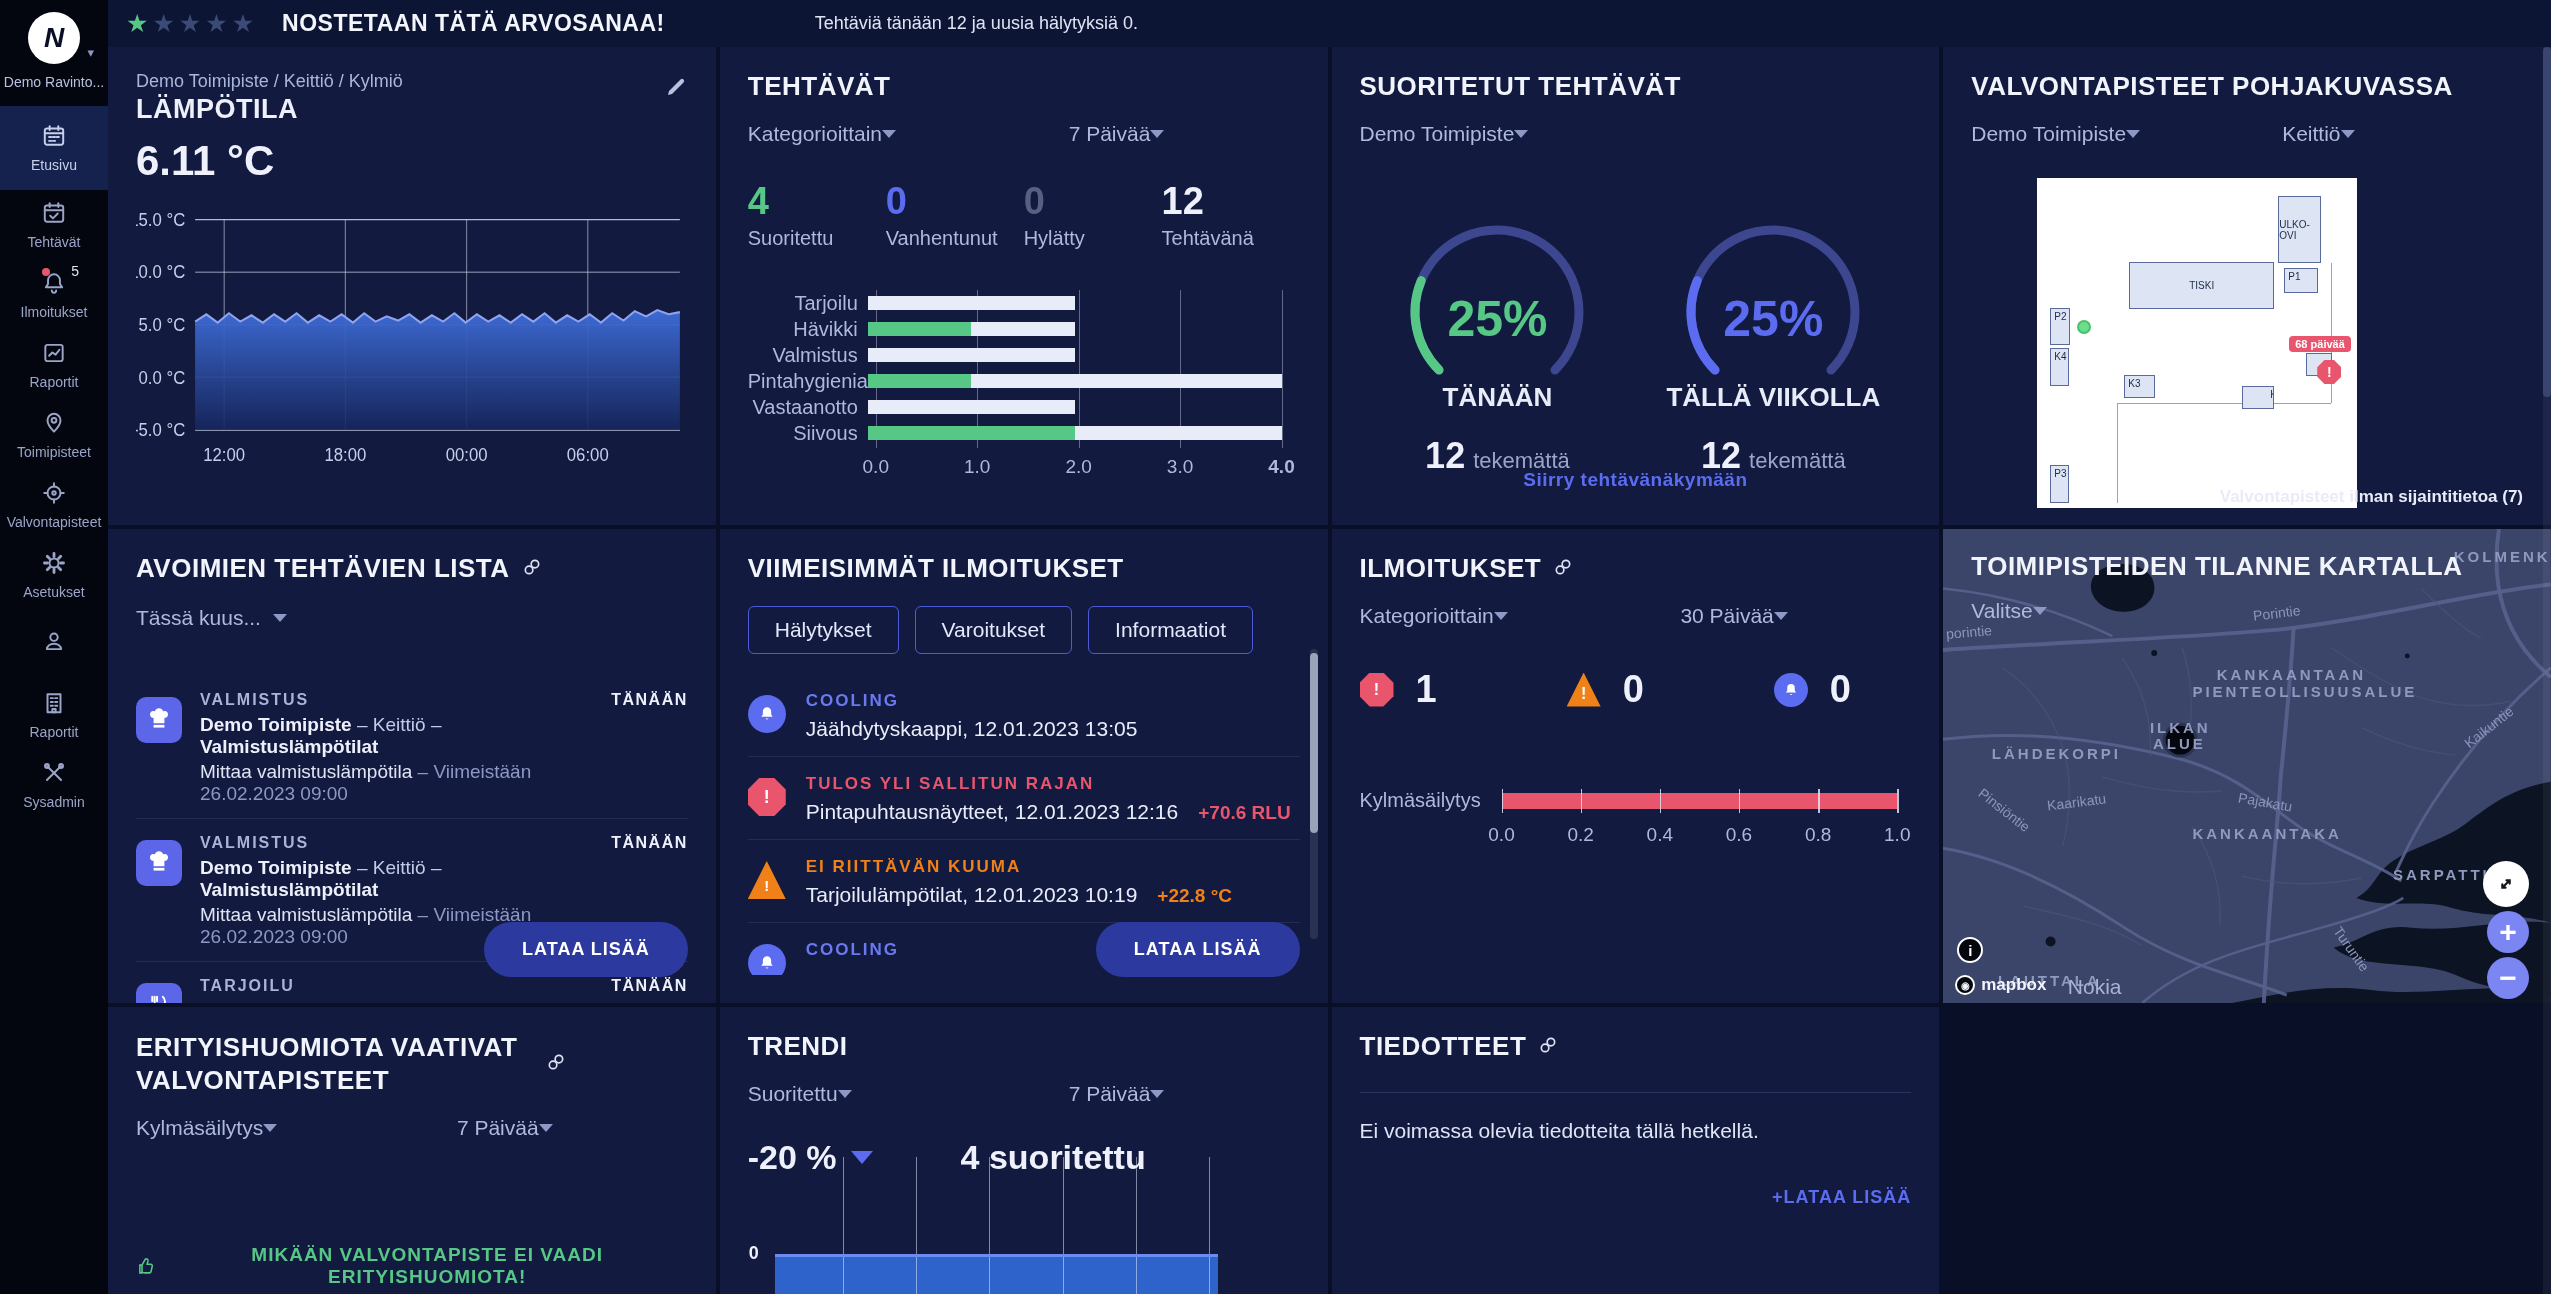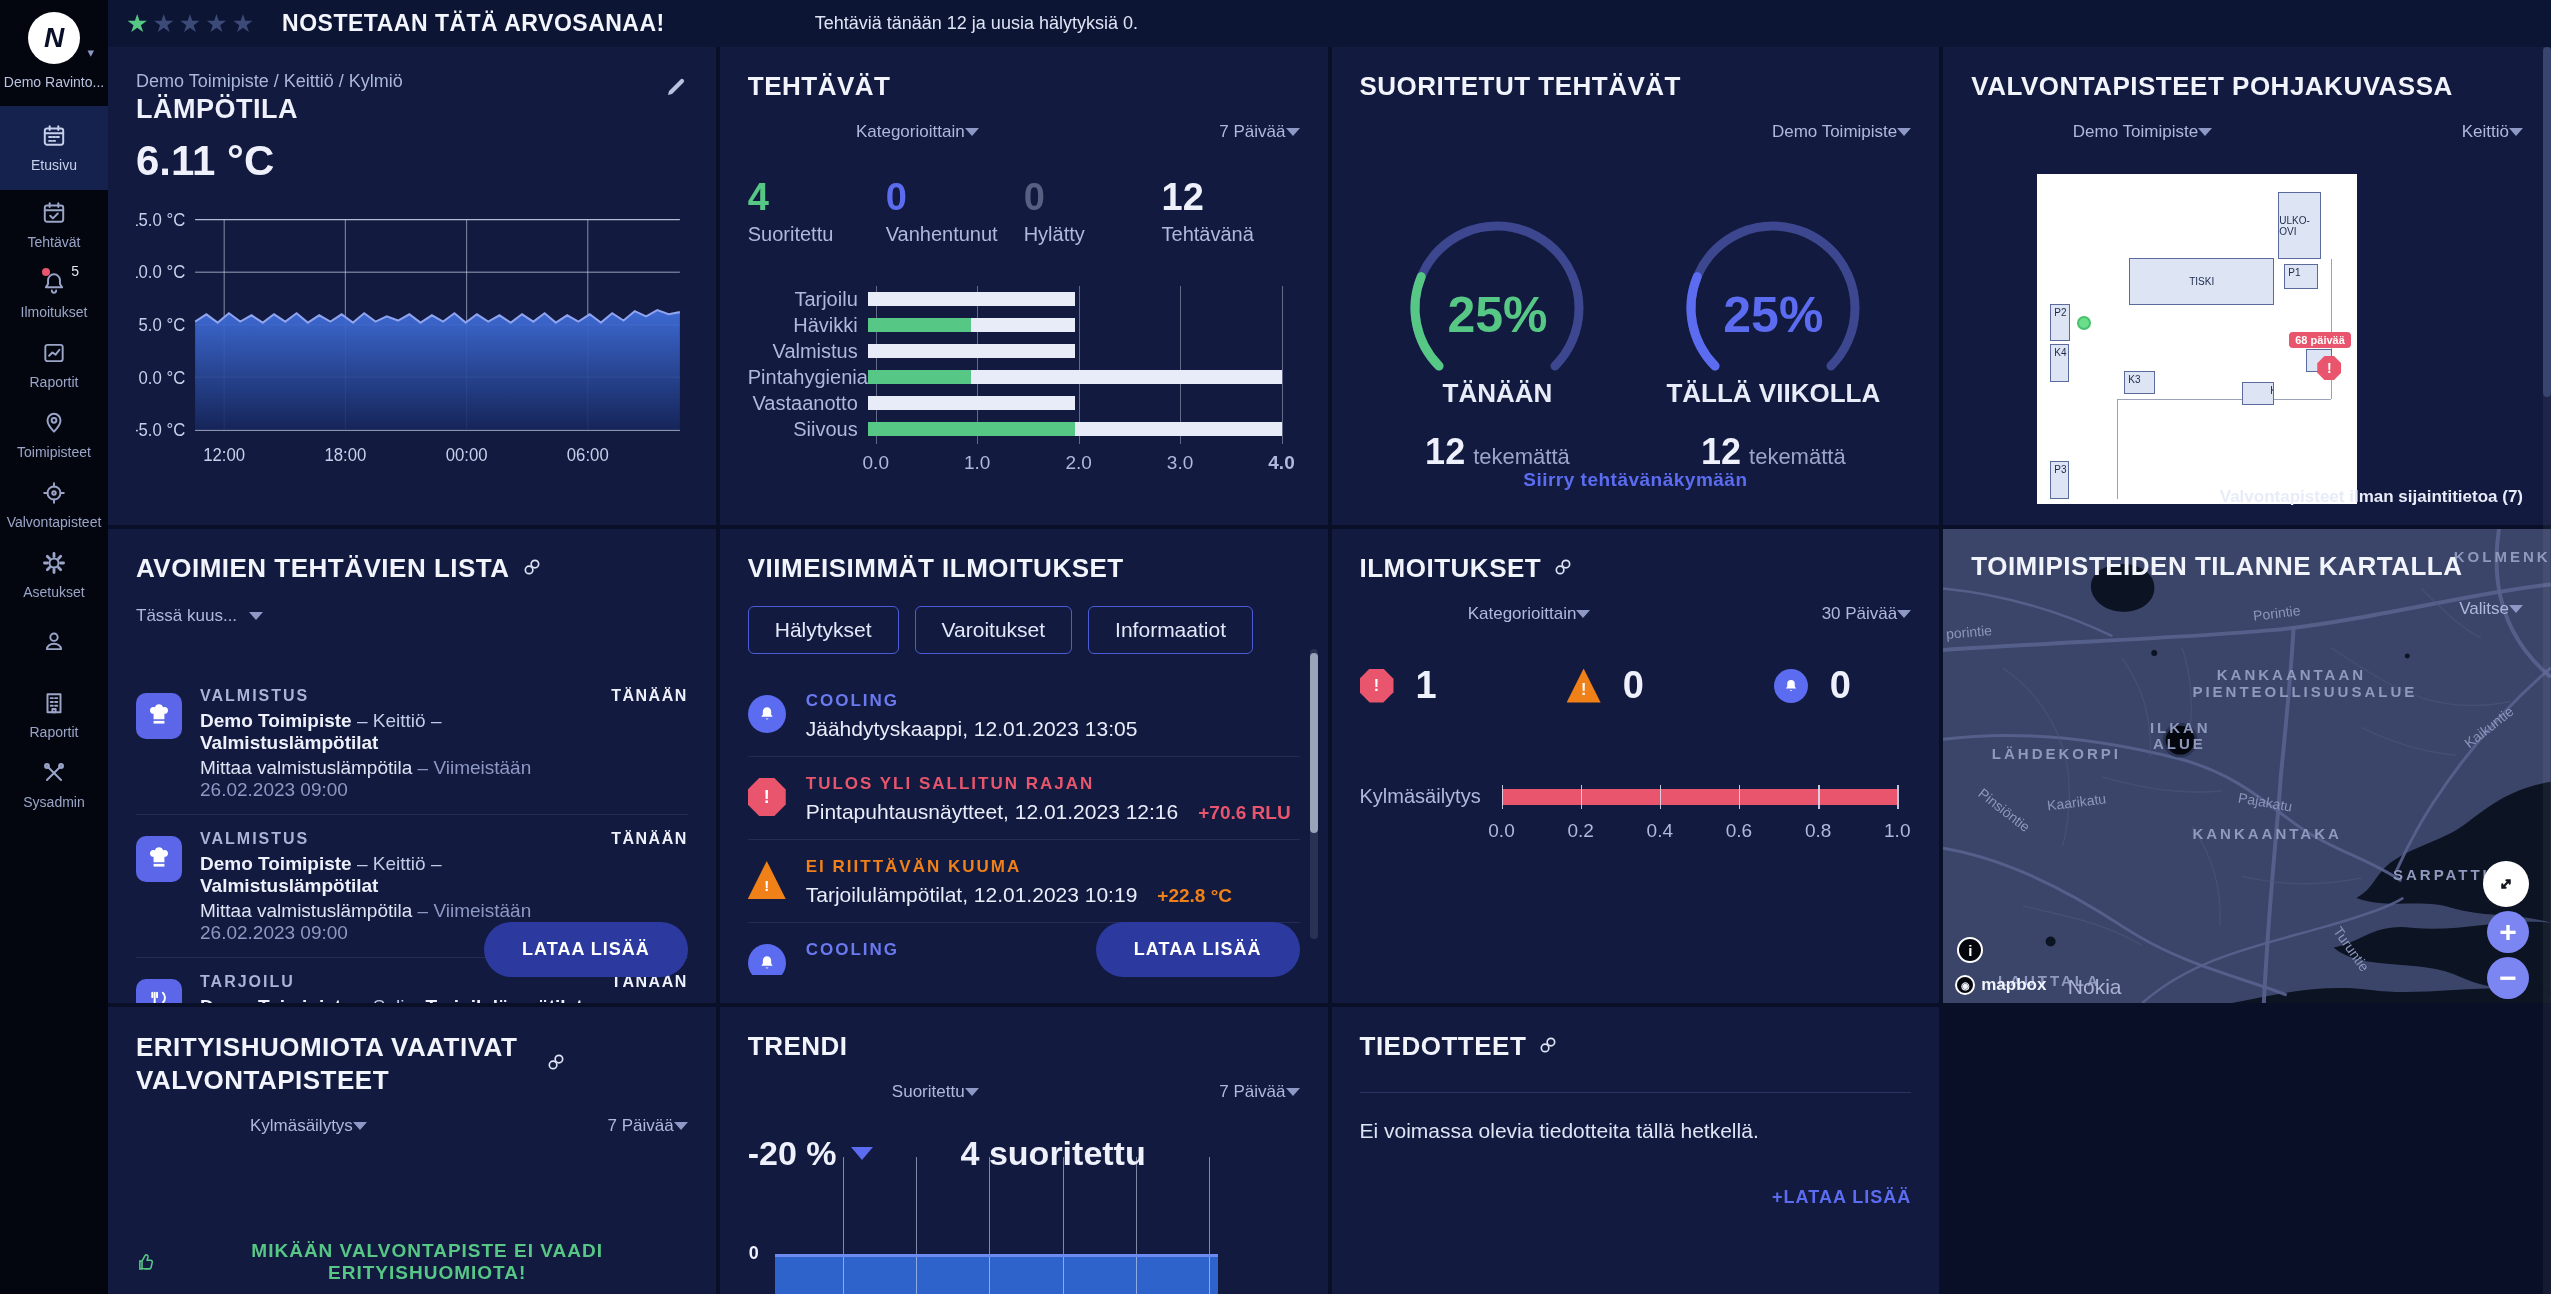--- a/index.html
+++ b/index.html
@@ -38,7 +38,7 @@
   h2.card-title { font-size:26px; font-weight:800; letter-spacing:.5px; color:#f2f4fc; display:flex; align-items:center; gap:12px; }
   .chain-icon svg { width:20px; height:20px; stroke:#dfe4f5; fill:none; stroke-width:2; }
 
-  .select { display:flex; align-items:center; justify-content:flex-end; color:#aeb9dd; font-size:17px; cursor:pointer; }
+  .select { display:flex; align-items:center; justify-content:flex-start; color:#aeb9dd; font-size:21px; cursor:pointer; }
   .caret { width:0; height:0; border-left:7px solid transparent; border-right:7px solid transparent; border-top:8px solid #8d99c4; }
   .selects-row { display:flex; gap:90px; margin-top:20px; }
   .selects-row .select { width:255px; }

